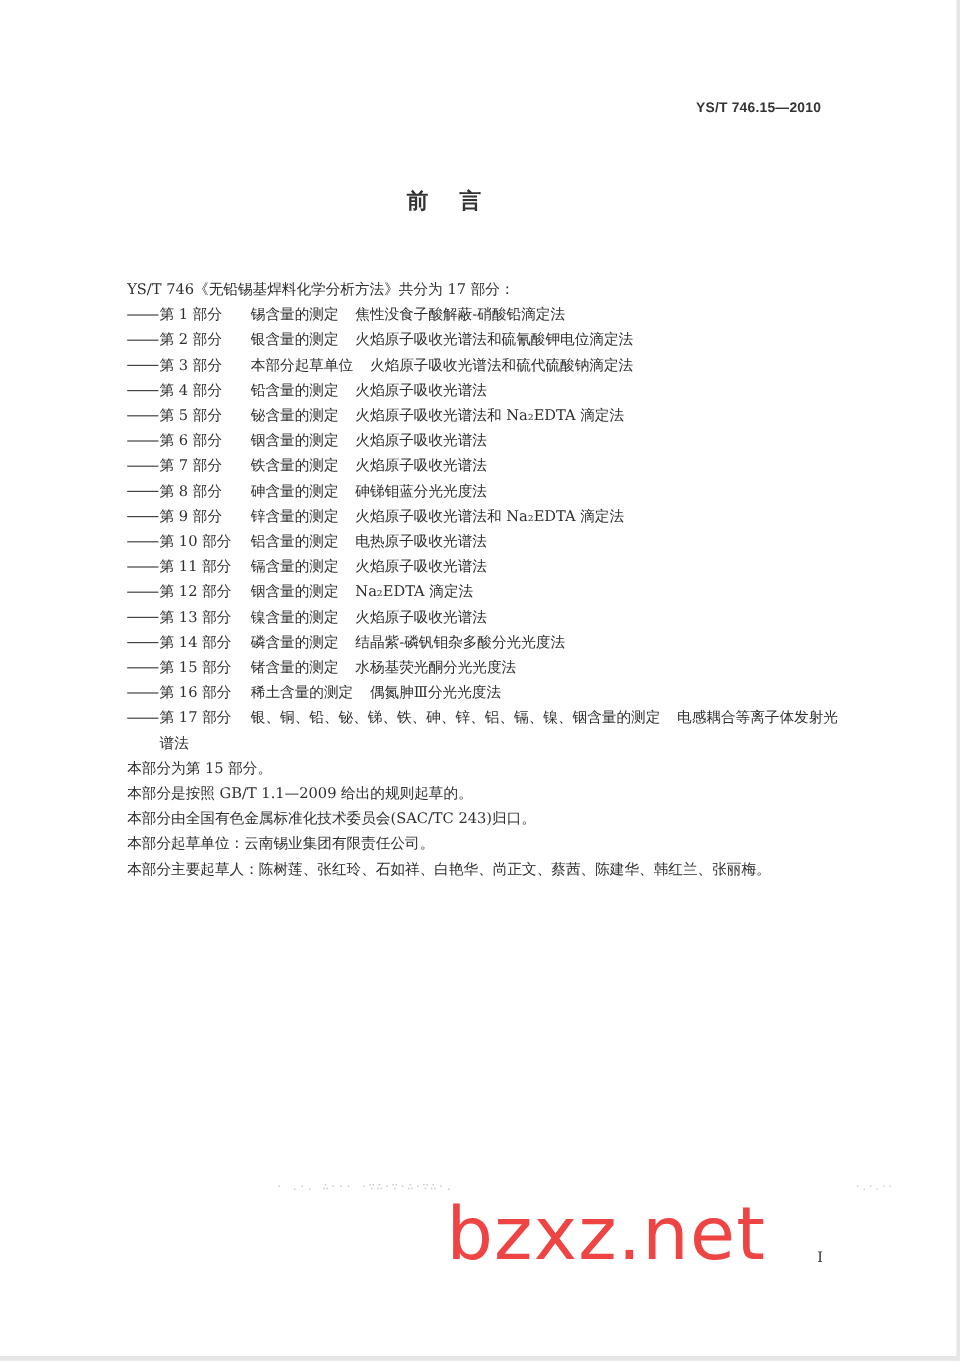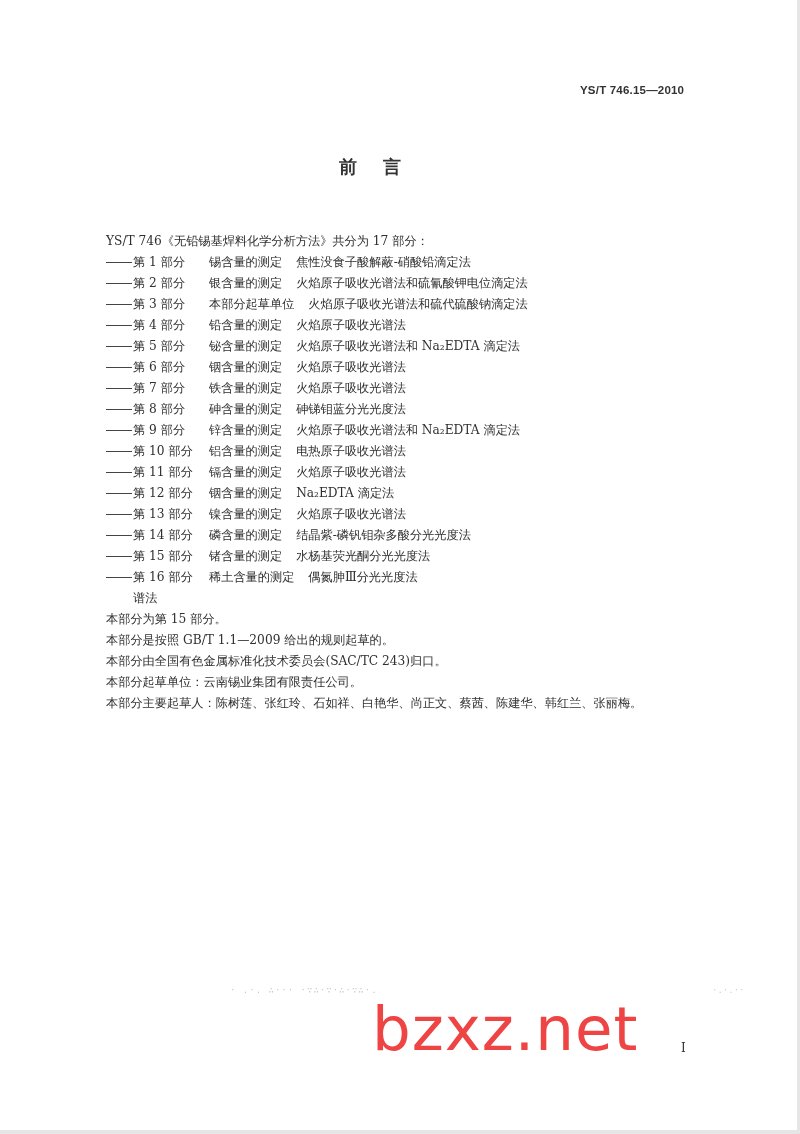--- a/index.html
+++ b/index.html
@@ -71,6 +71,7 @@
         <div class="line part"><span class="dash"></span><span class="num">第 14 部分</span><span class="analyte">磷含量的测定</span><span class="method">结晶紫-磷钒钼杂多酸分光光度法</span></div>
         <div class="line part"><span class="dash"></span><span class="num">第 15 部分</span><span class="analyte">锗含量的测定</span><span class="method">水杨基荧光酮分光光度法</span></div>
         <div class="line part"><span class="dash"></span><span class="num">第 16 部分</span><span class="analyte">稀土含量的测定</span><span class="method">偶氮胂Ⅲ分光光度法</span></div>
+        <div class="line part"><span class="dash"></span><span class="num">第 17 部分</span><span class="analyte">银、铜、铅、铋、锑、铁、砷、锌、铝、镉、镍、铟含量的测定</span><span class="method">电感耦合等离子体发射光</span></div>
         <div class="line cont">谱法</div>
       </div>
     <div id="statements">

